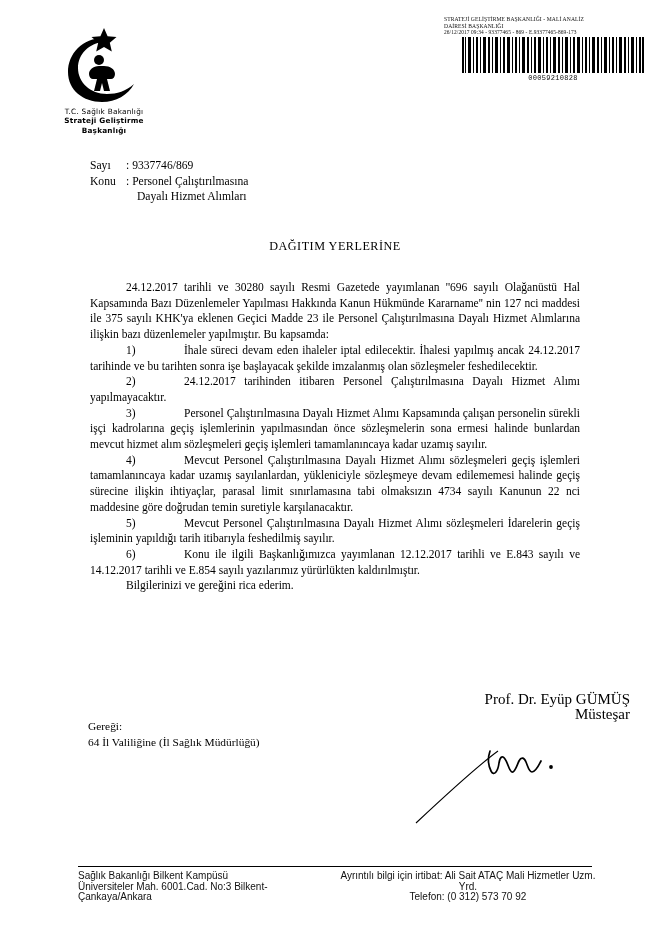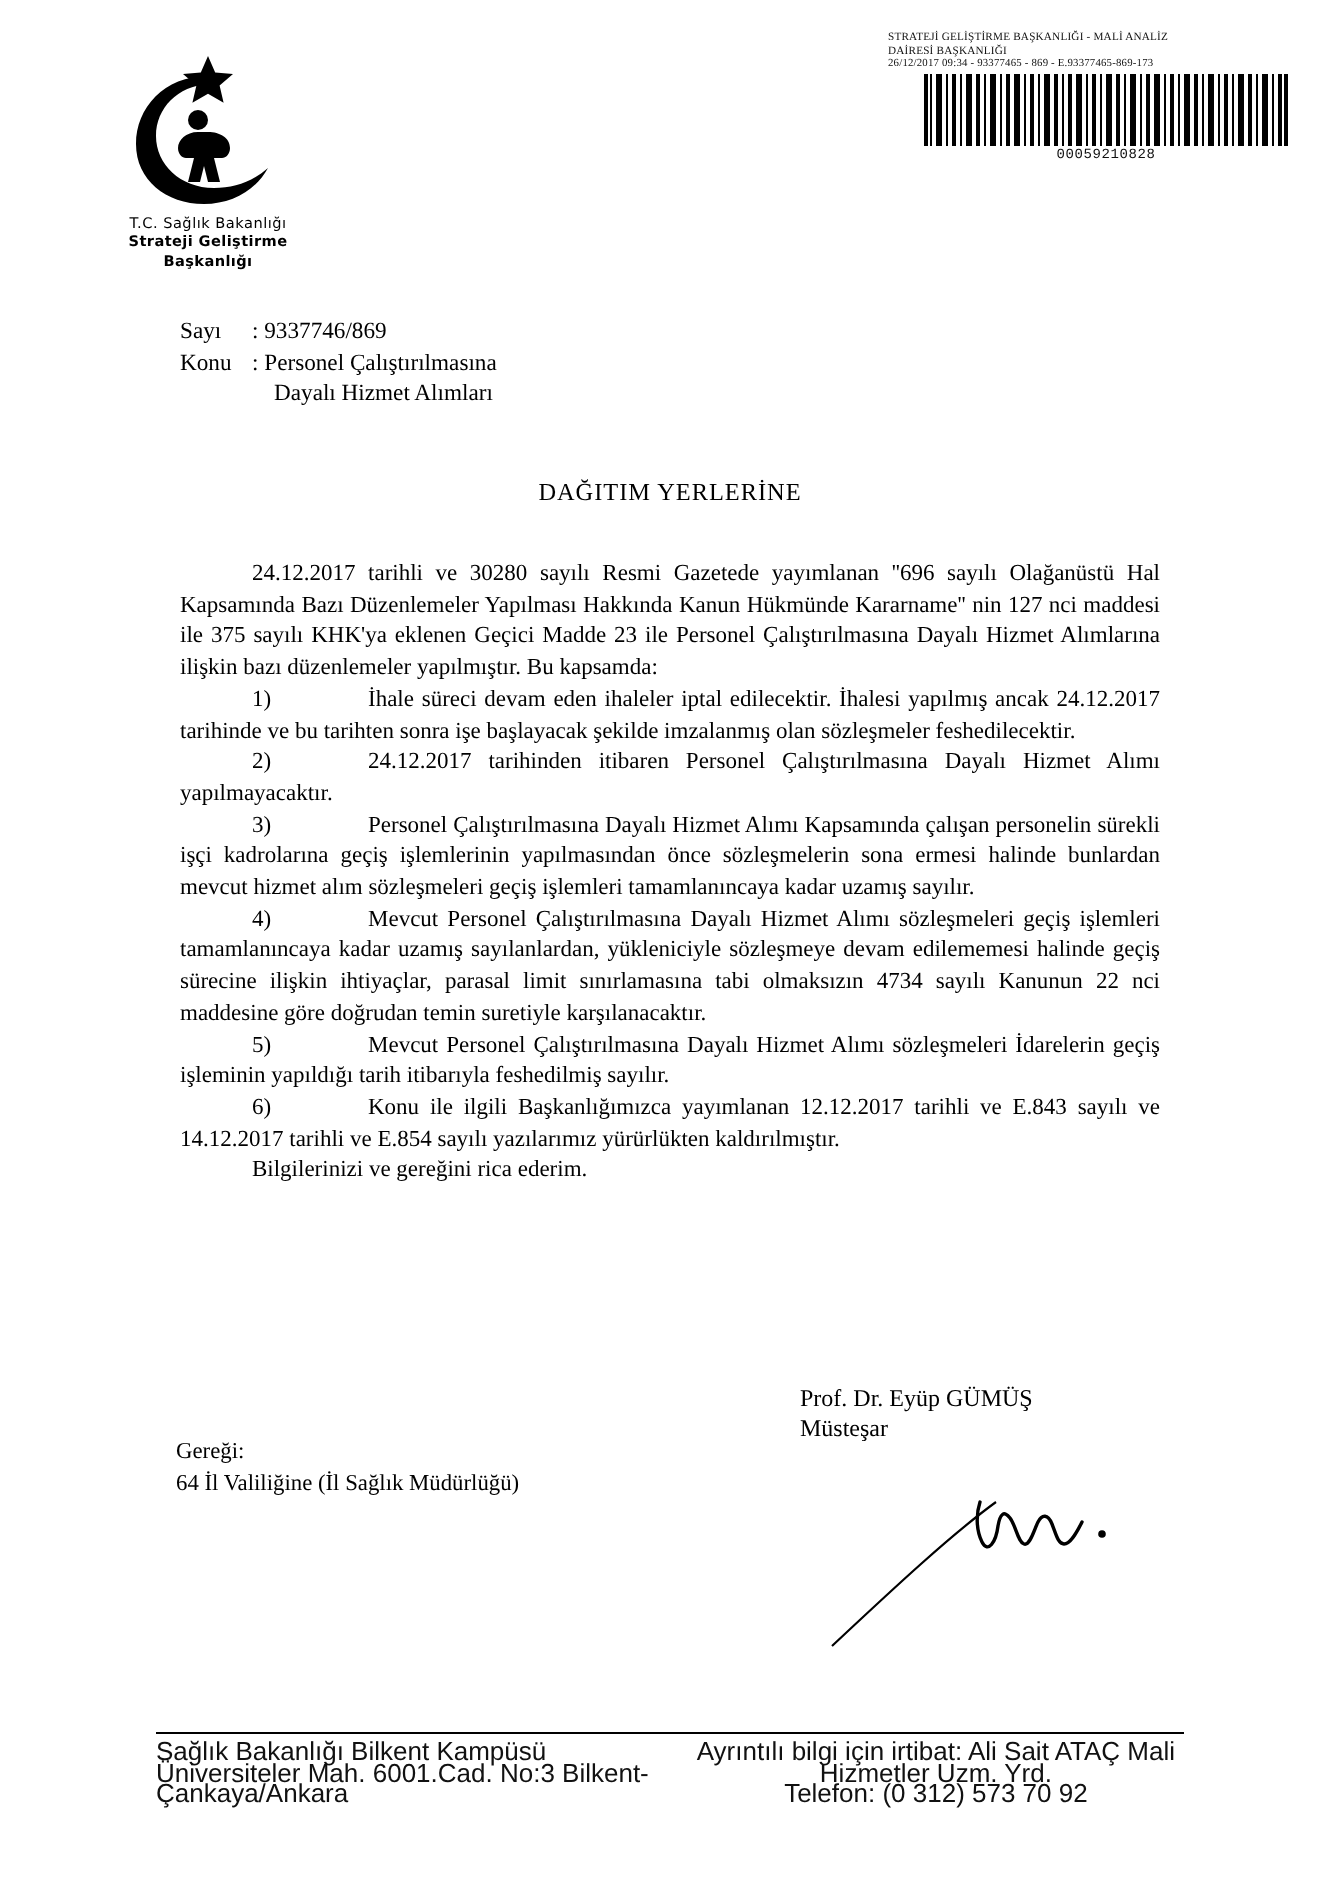--- a/index.html
+++ b/index.html
@@ -159,8 +159,8 @@
     left: 400px;
     top: 692px;
     width: 230px;
-    text-align: left;
-    font-size: 12px;
+    text-align: right;
+    font-size: 15px;
     line-height: 14.5px;
   }
   .sig-scribble {

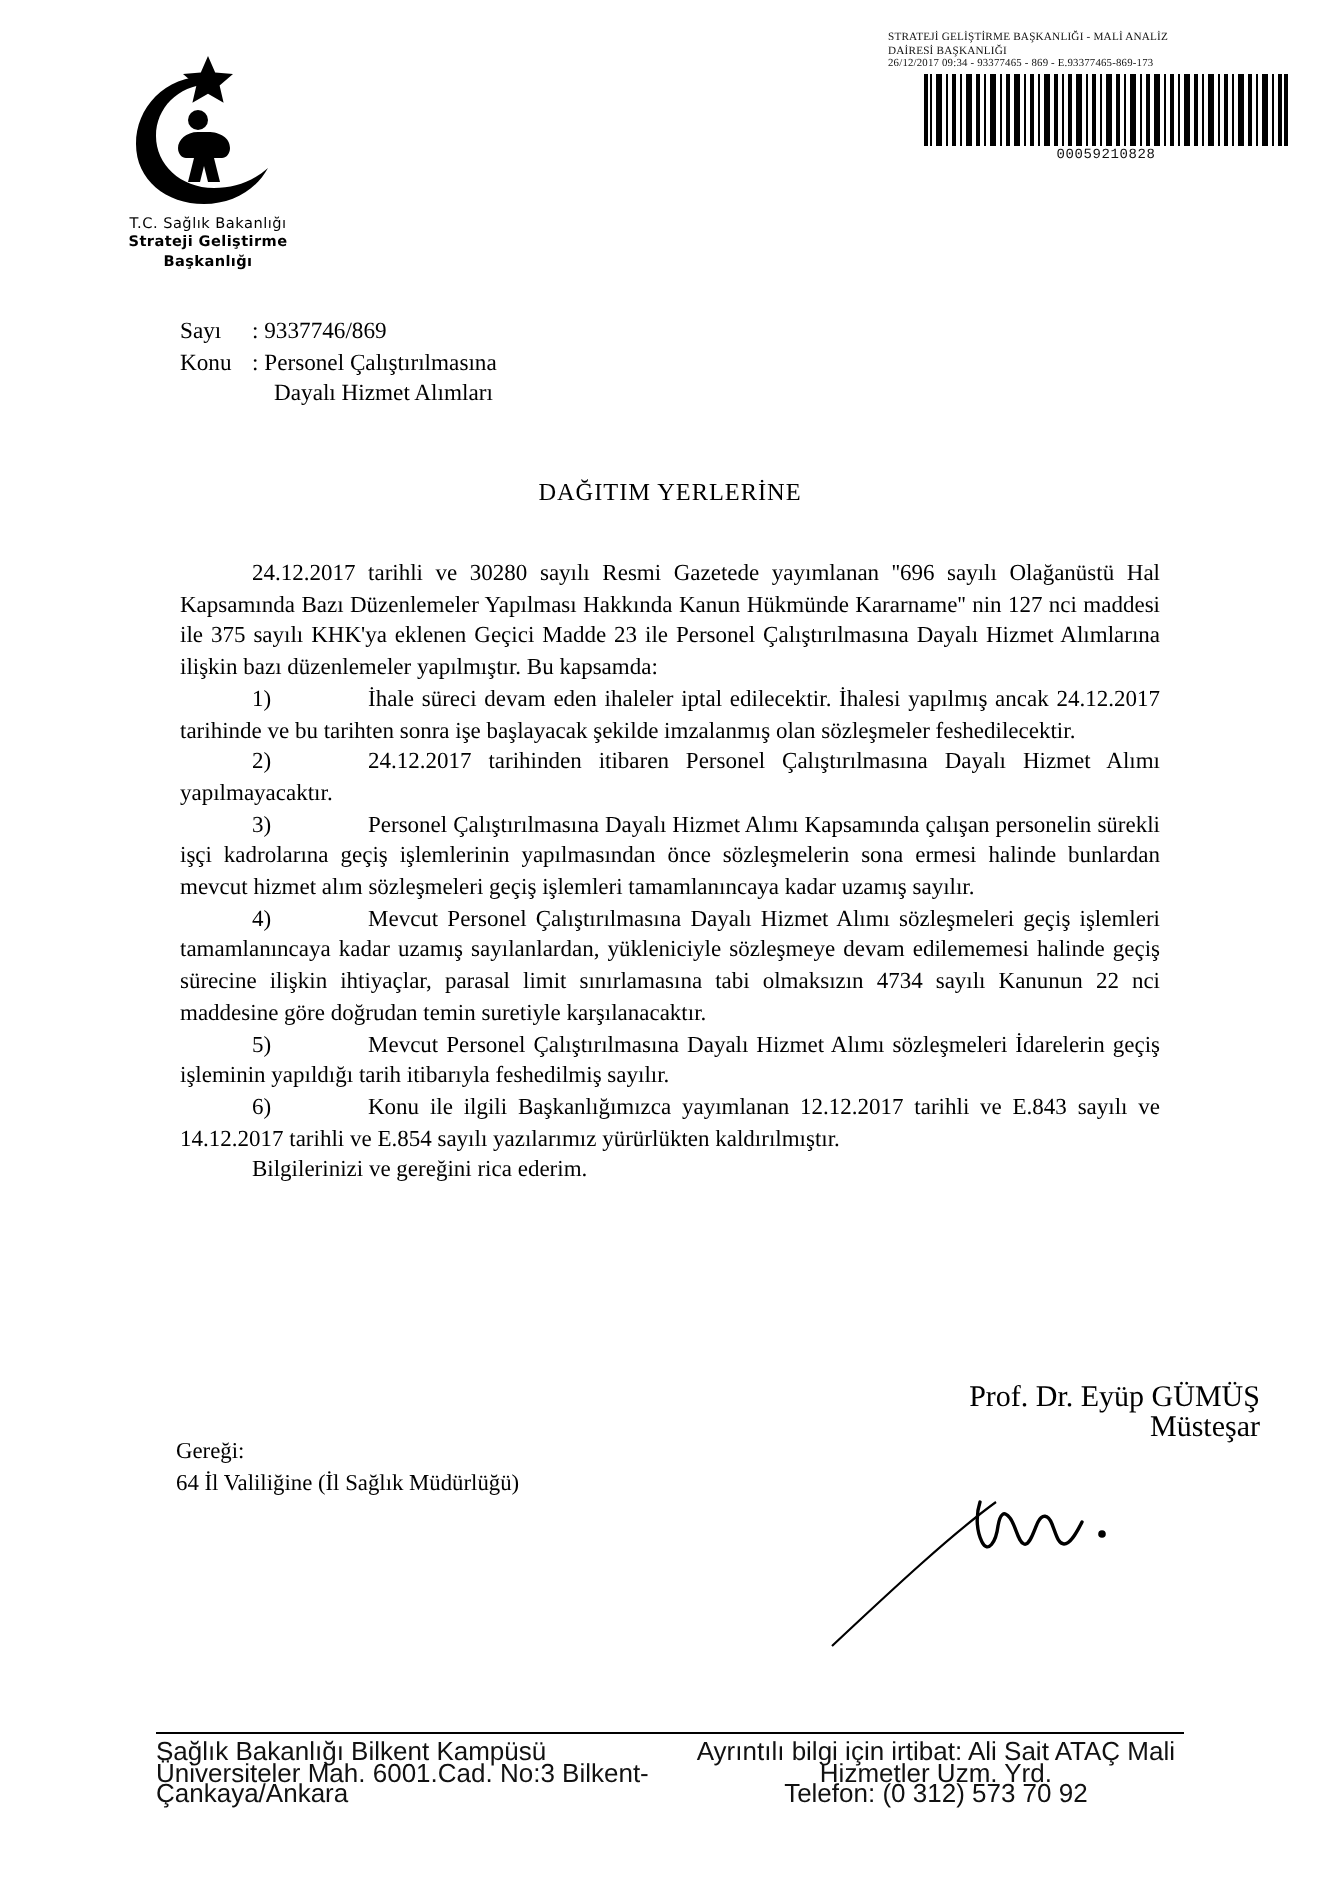--- a/index.html
+++ b/index.html
@@ -197,7 +197,7 @@
     display: flex;
     justify-content: space-between;
     font-family: "Liberation Sans", sans-serif;
-    font-size: 13px;
+    font-size: 10px;
     line-height: 10.5px;
     color: #111;
   }

